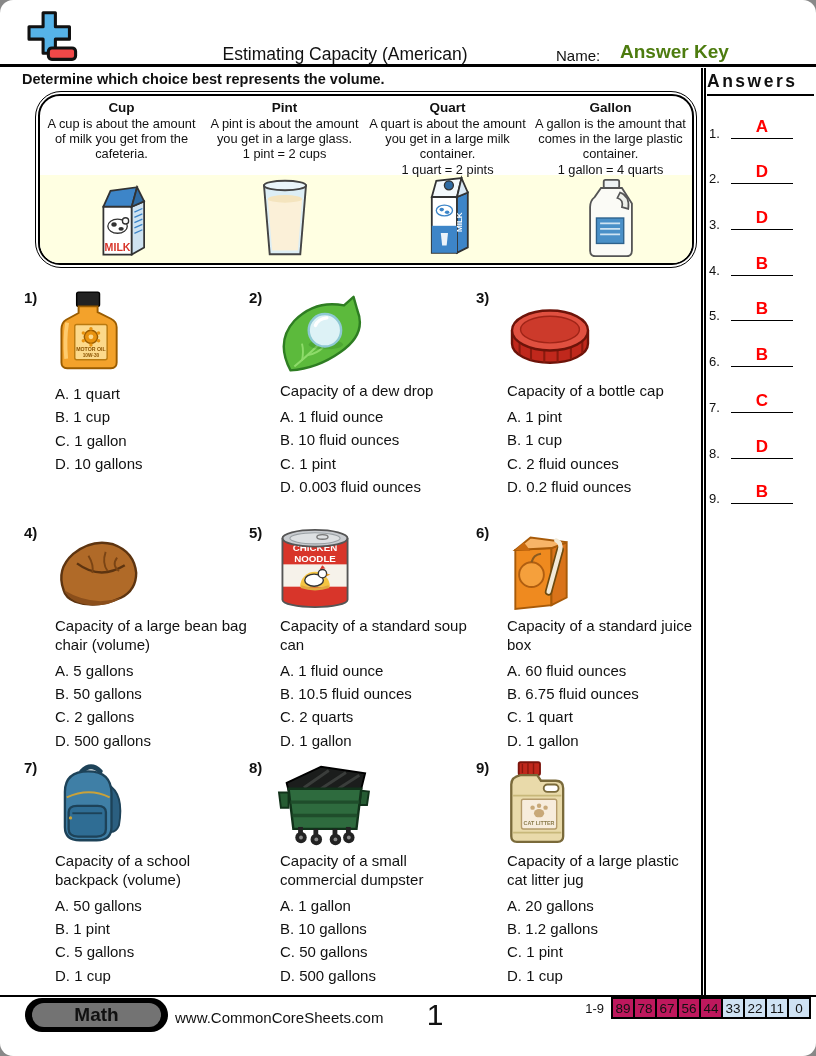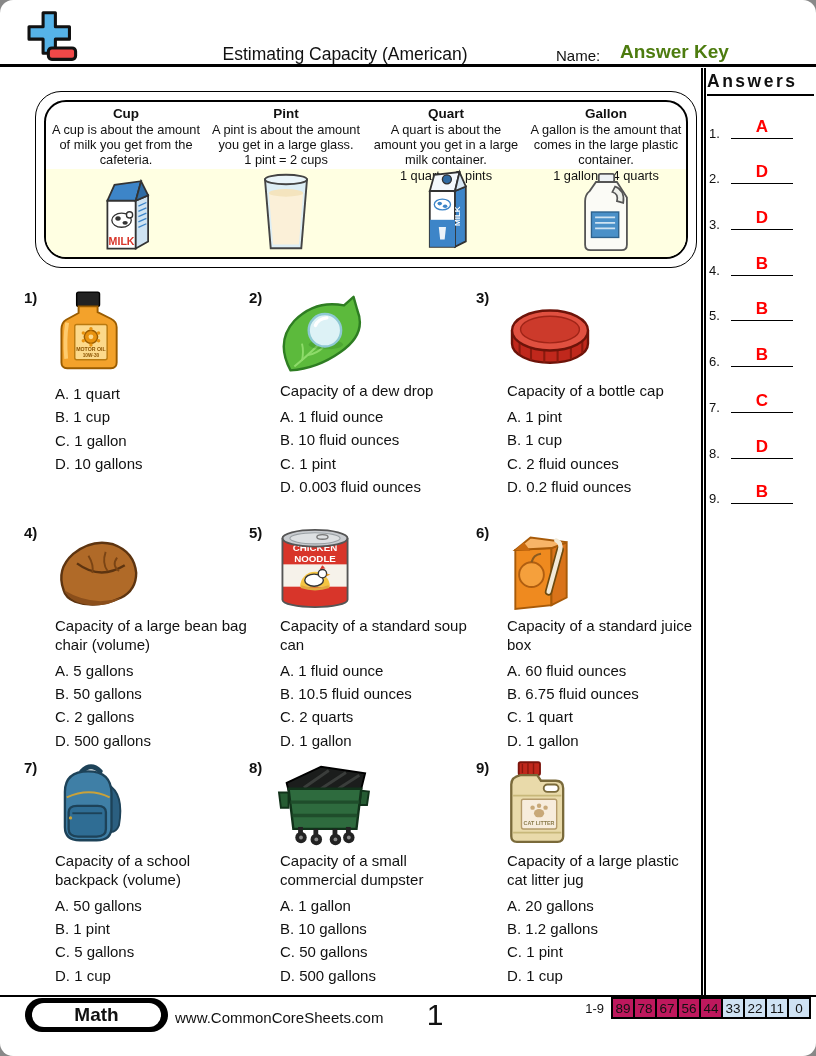--- a/index.html
+++ b/index.html
@@ -80,6 +80,7 @@
   <div class="hdr-key">Answer Key</div>
   <div class="hdr-rule"></div>
 
+  <div class="instructions">Determine which choice best represents the volume.</div>
 
   <div class="def-box">
     <div class="def-inner">

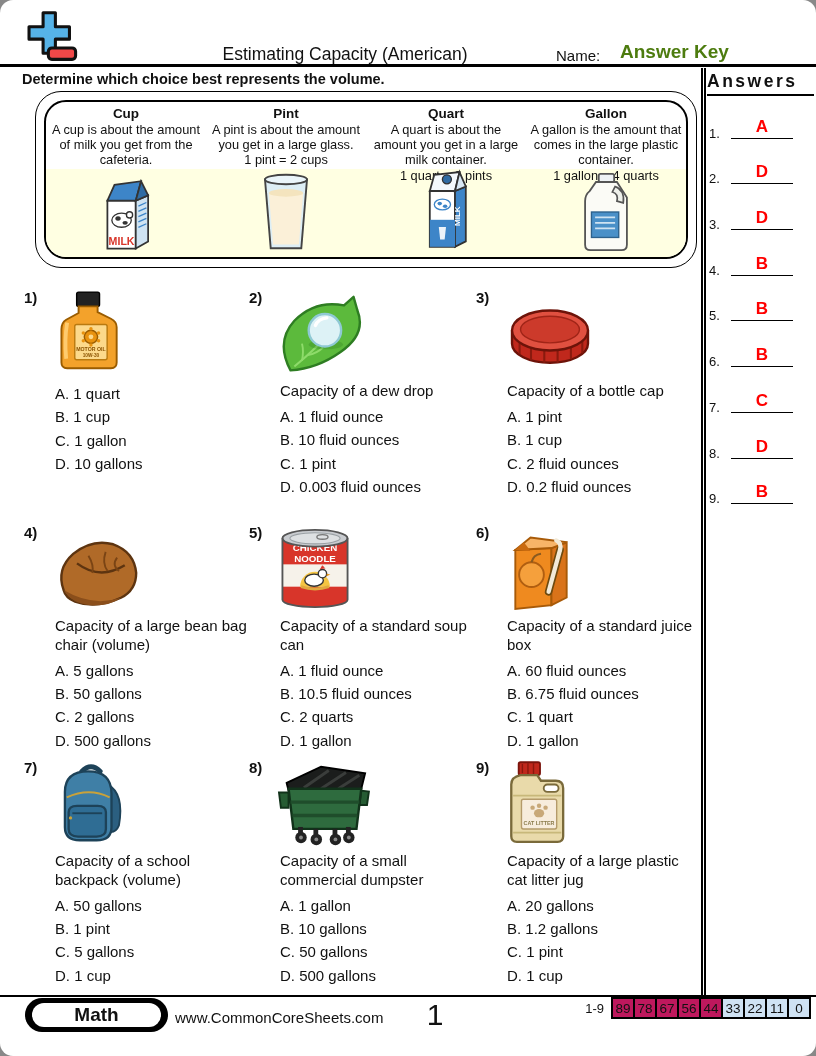--- a/index.html
+++ b/index.html
@@ -20,7 +20,7 @@
   .instructions { position:absolute; left:22px; top:71px; font-size:14.5px; font-weight:bold; }
   
   .def-box { position:absolute; left:35px; top:91px; width:662px; height:177px;
-             border:1.5px solid #000; border-radius:26px; padding:8px; }
+             border:1.5px solid #000; border-radius:26px; padding:2px; }
   .def-inner { position:relative; width:100%; height:100%; border:2.5px solid #000;
                border-radius:22px; overflow:hidden; }
   .def-strip { position:absolute; left:0; bottom:0; width:100%; height:88px; background:#ffffe2; }

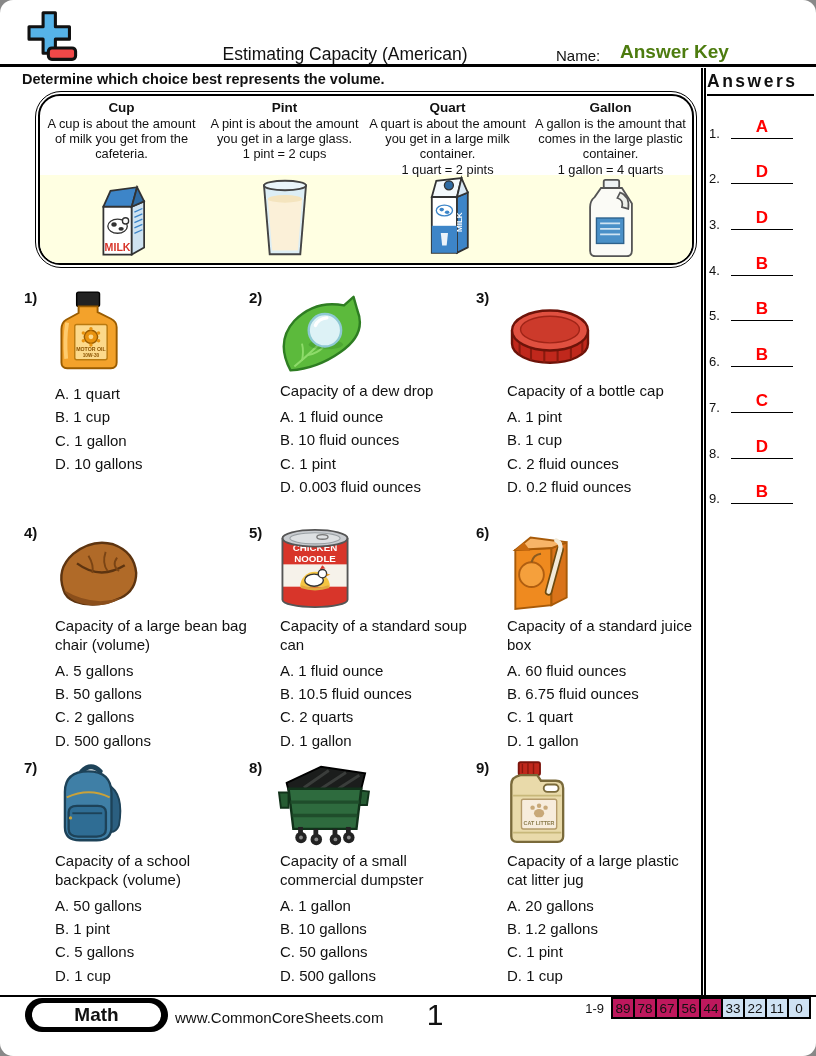--- a/index.html
+++ b/index.html
@@ -52,7 +52,7 @@
   .ftr-rule { position:absolute; left:0; top:995px; width:816px; border-top:2.5px solid #000; }
   .ftr-pill { position:absolute; left:25px; top:998px; width:143px; height:34px;
               background:#000; border-radius:17px; padding:5px 7px; }
-  .ftr-pill-inner { width:100%; height:100%; background:#ffffff; border-radius:12px;
+  .ftr-pill-inner { width:100%; height:100%; background:#737373; border-radius:12px;
               display:flex; align-items:center; justify-content:center;
               font-size:19px; font-weight:bold; }
   .ftr-site { position:absolute; left:175px; top:1009px; font-size:15px; }

